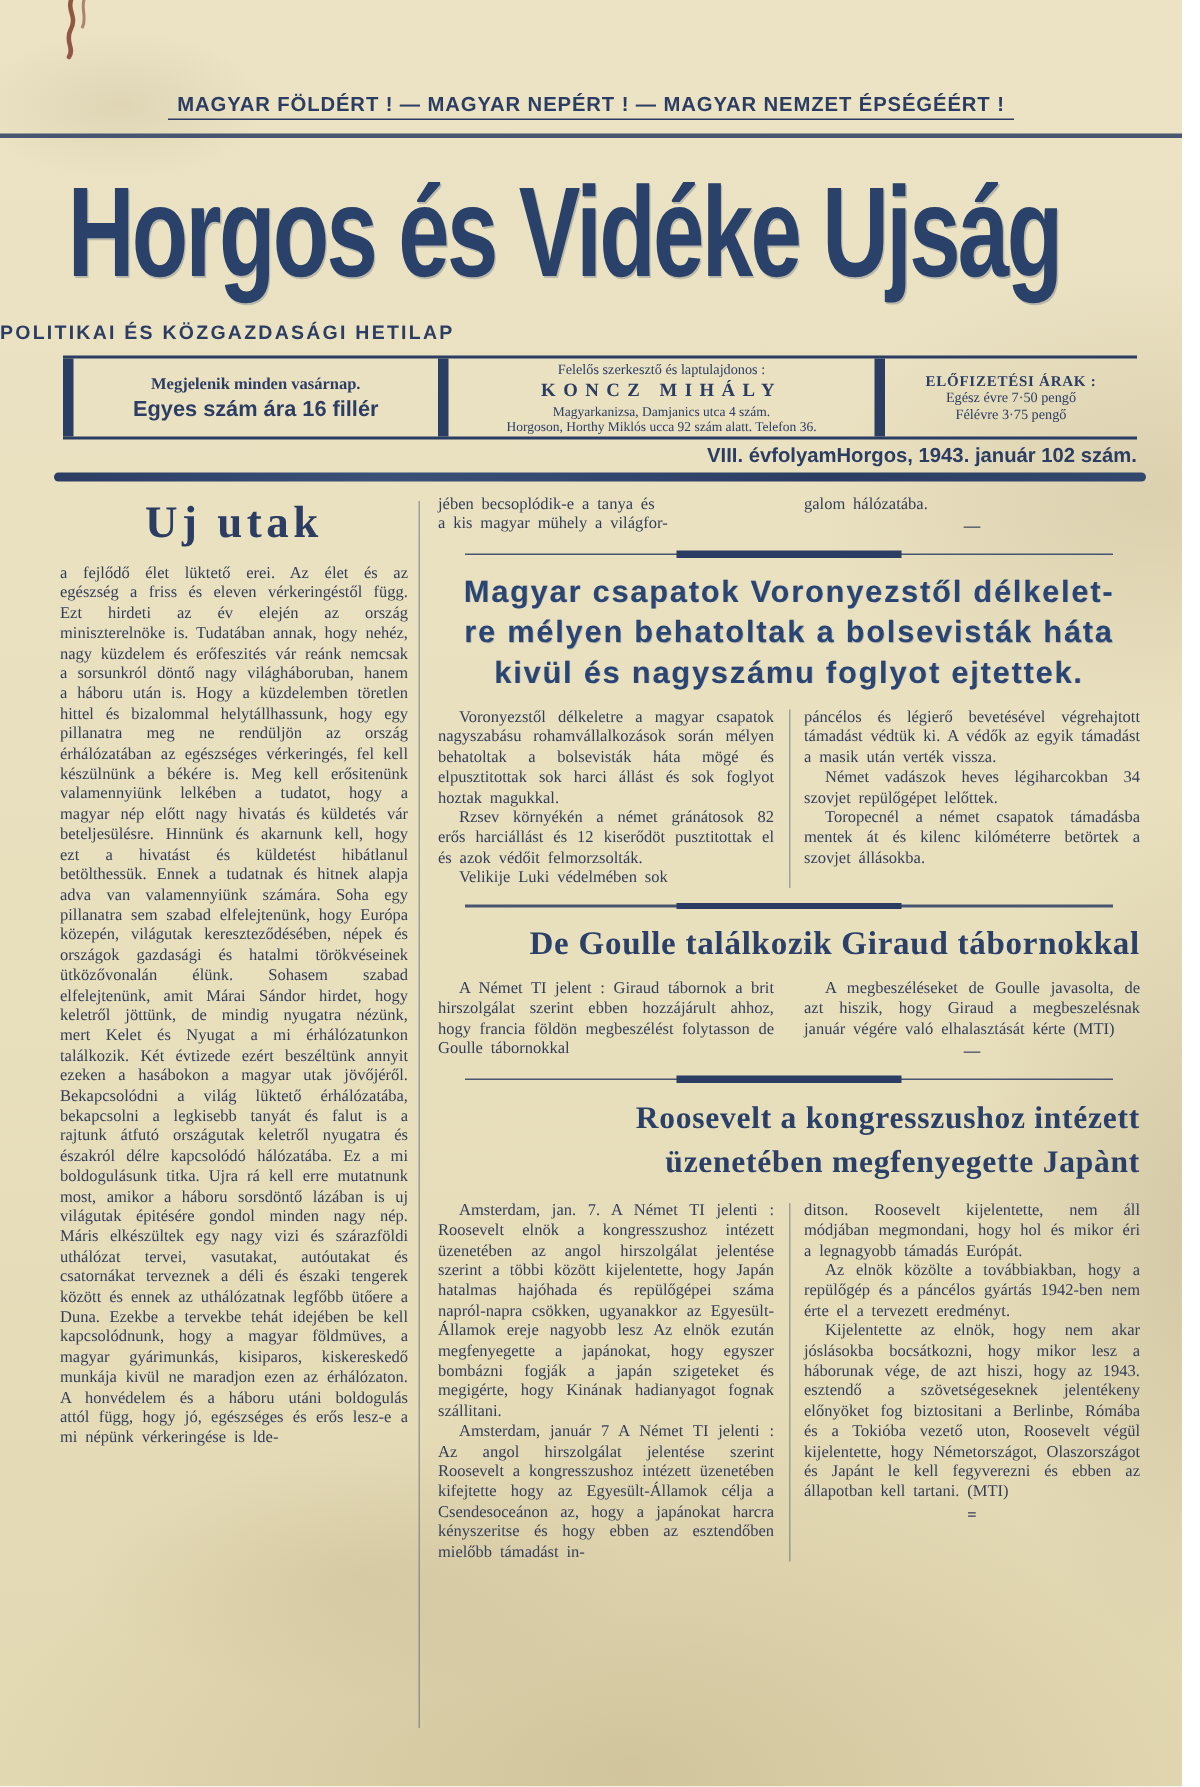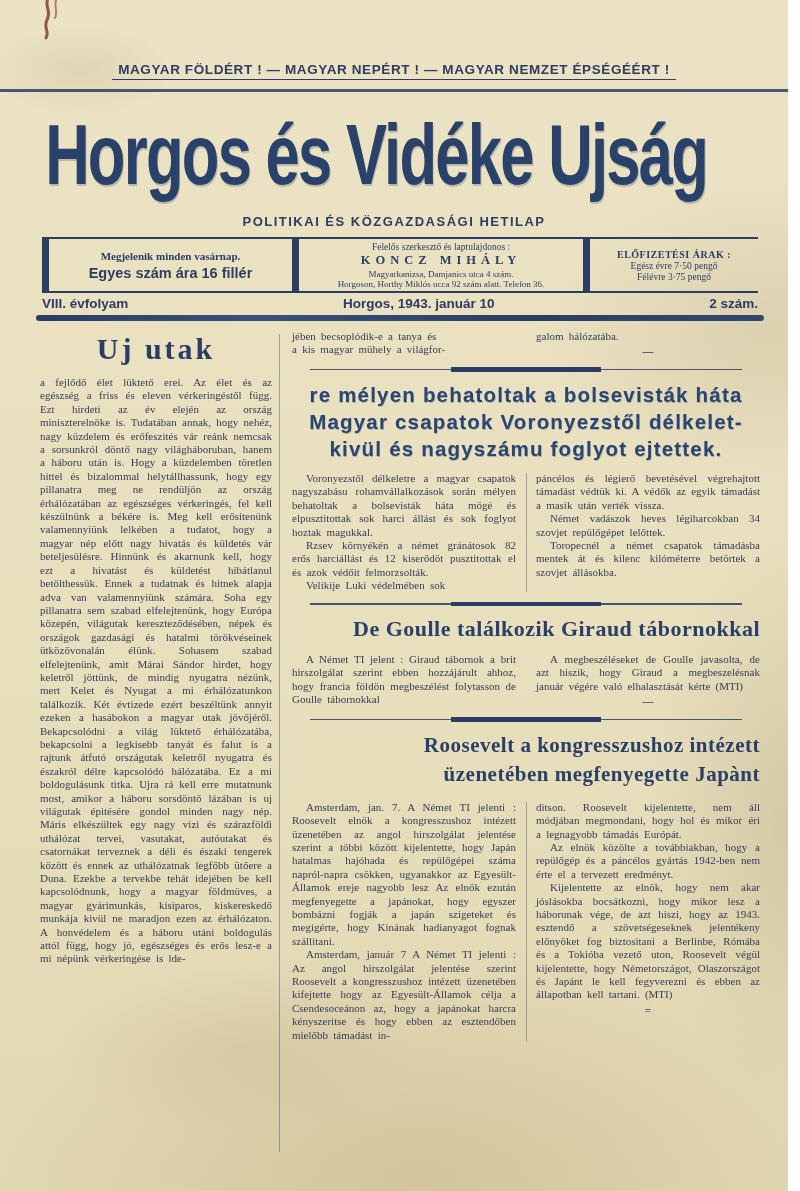--- a/index.html
+++ b/index.html
@@ -41,7 +41,7 @@
     text-shadow:1px 1px 0 rgba(42,65,105,.25);
   }
   .subtitle{
-    position:absolute;top:214px;left:0;width:100%;text-align:center;
+    position:absolute;top:214px;left:0;width:100%;
     font-family:"Liberation Sans","DejaVu Sans",sans-serif;
     font-weight:bold;font-size:13px;letter-spacing:1.5px;color:#2c3d63;
   }

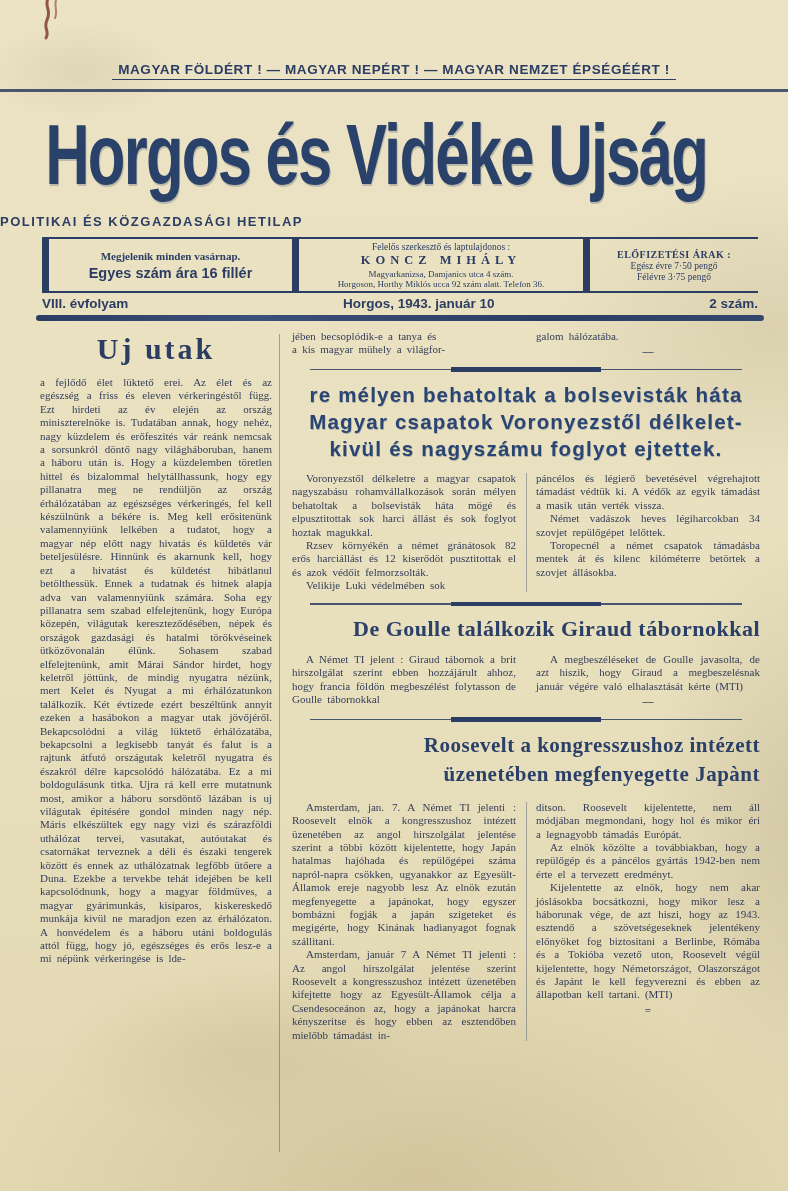--- a/index.html
+++ b/index.html
@@ -66,7 +66,7 @@
   
   .dateline{
     position:absolute;top:293px;left:42px;width:716px;height:20px;
-    display:flex;justify-content:space-between;align-items:center;
+    display:flex;justify-content:flex-end;align-items:center;
     font-weight:bold;font-size:13.5px;color:#2c3d63;
     font-family:"Liberation Sans","DejaVu Sans",sans-serif;
   }

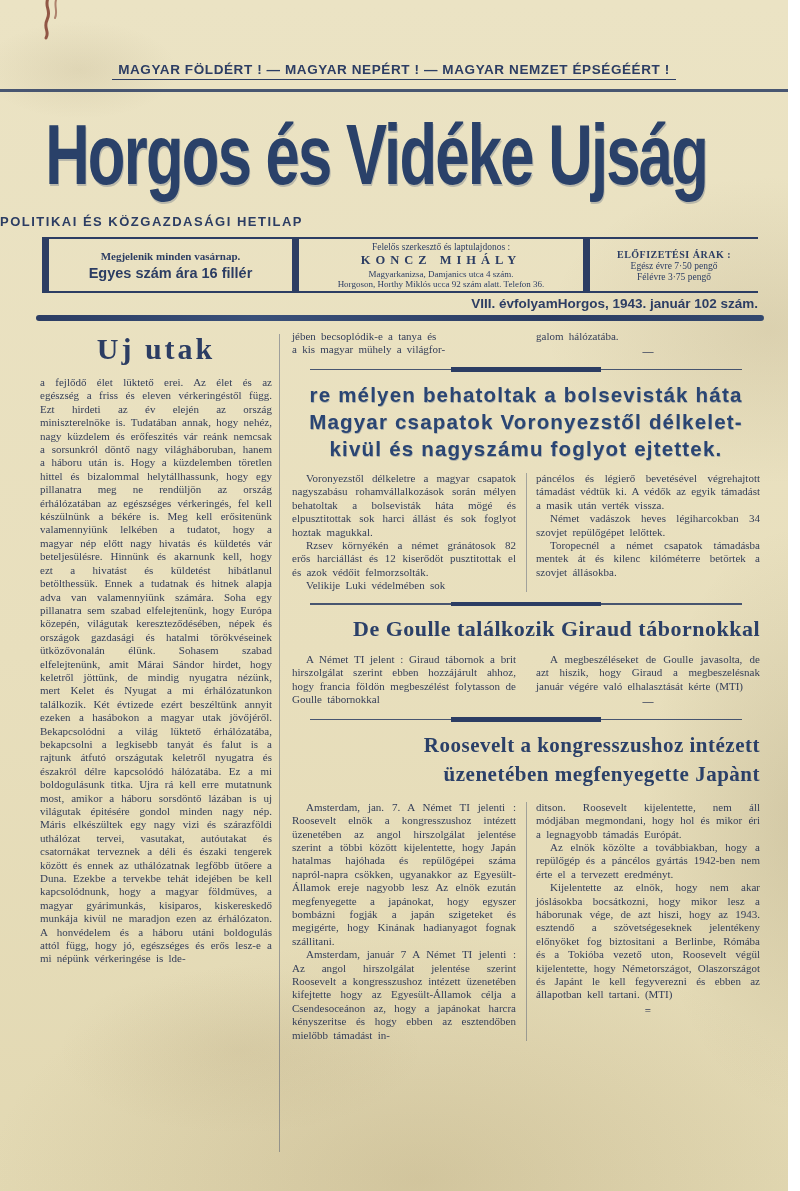--- a/index.html
+++ b/index.html
@@ -186,8 +186,8 @@
 
     <div>
       <div class="war-headline">
+        <div>Magyar csapatok Voronyezstől délkelet-</div>
         <div>re mélyen behatoltak a bolsevisták háta</div>
-        <div>Magyar csapatok Voronyezstől délkelet-</div>
         <div>kivül és nagyszámu foglyot ejtettek.</div>
       </div>
       <div class="twocol ruled">

